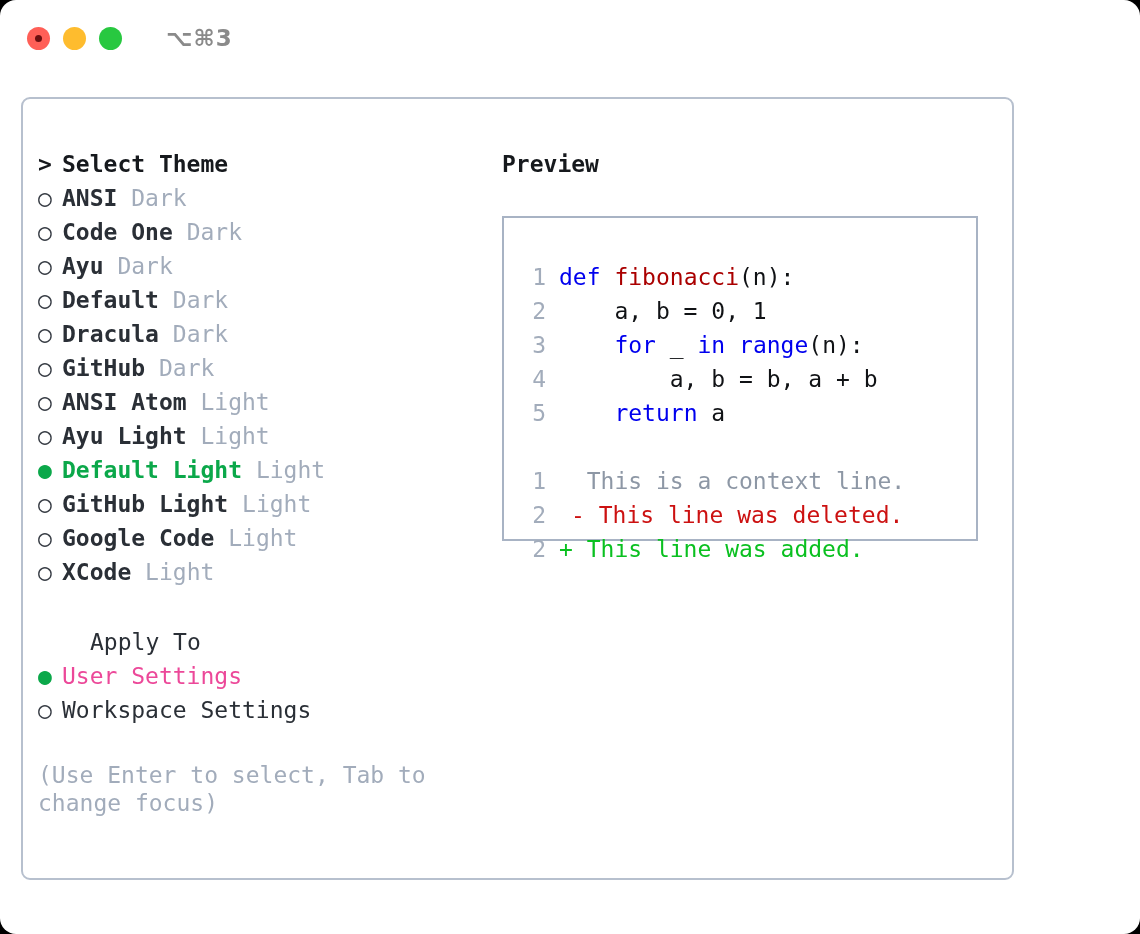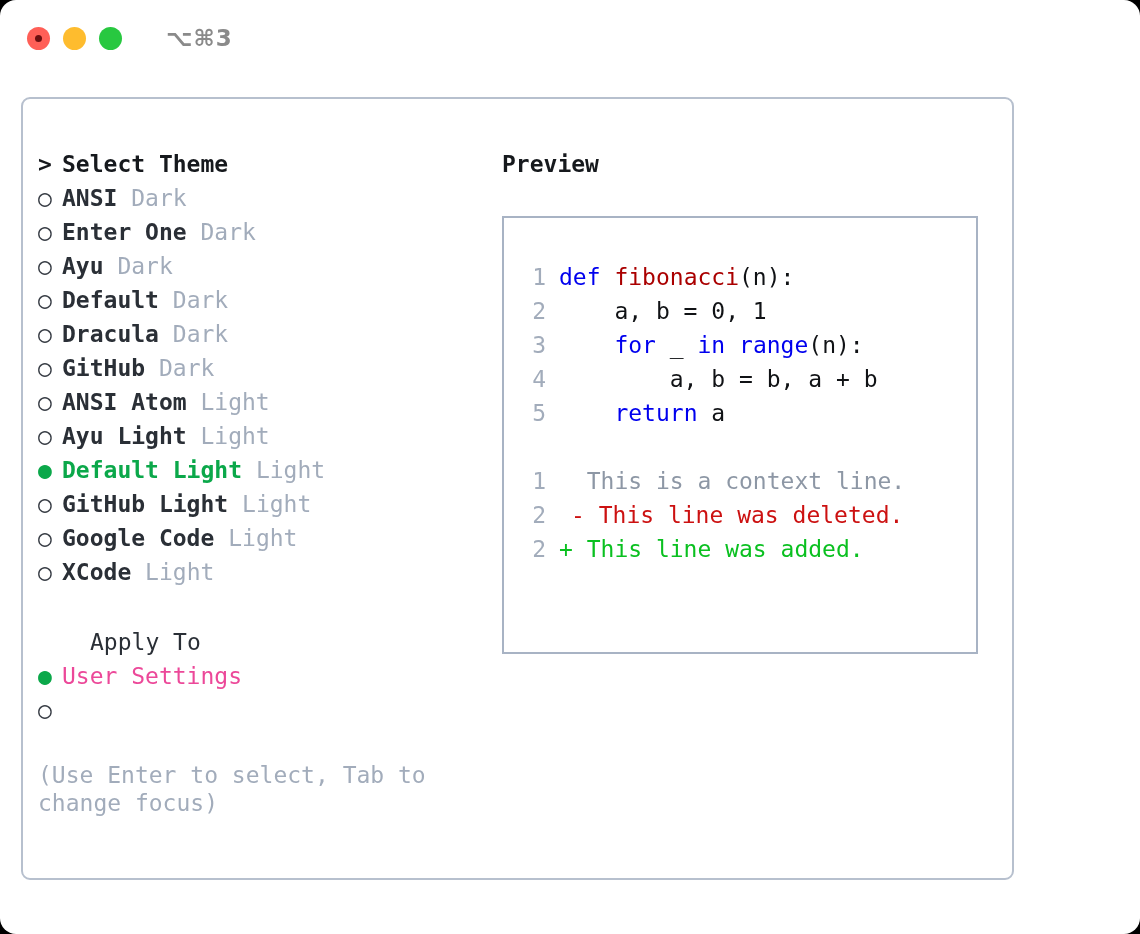--- a/index.html
+++ b/index.html
@@ -225,7 +225,7 @@
 
         <div id="theme-list">
             <div class="row"><span class="marker">○</span><span class="theme-name">ANSI</span><span> </span><span class="theme-tag">Dark</span></div>
-            <div class="row"><span class="marker">○</span><span class="theme-name">Enter One</span><span> </span><span class="theme-tag">Dark</span></div>
+            <div class="row"><span class="marker">○</span><span class="theme-name">Code One</span><span> </span><span class="theme-tag">Dark</span></div>
             <div class="row"><span class="marker">○</span><span class="theme-name">Ayu</span><span> </span><span class="theme-tag">Dark</span></div>
             <div class="row"><span class="marker">○</span><span class="theme-name">Default</span><span> </span><span class="theme-tag">Dark</span></div>
             <div class="row"><span class="marker">○</span><span class="theme-name">Dracula</span><span> </span><span class="theme-tag">Dark</span></div>

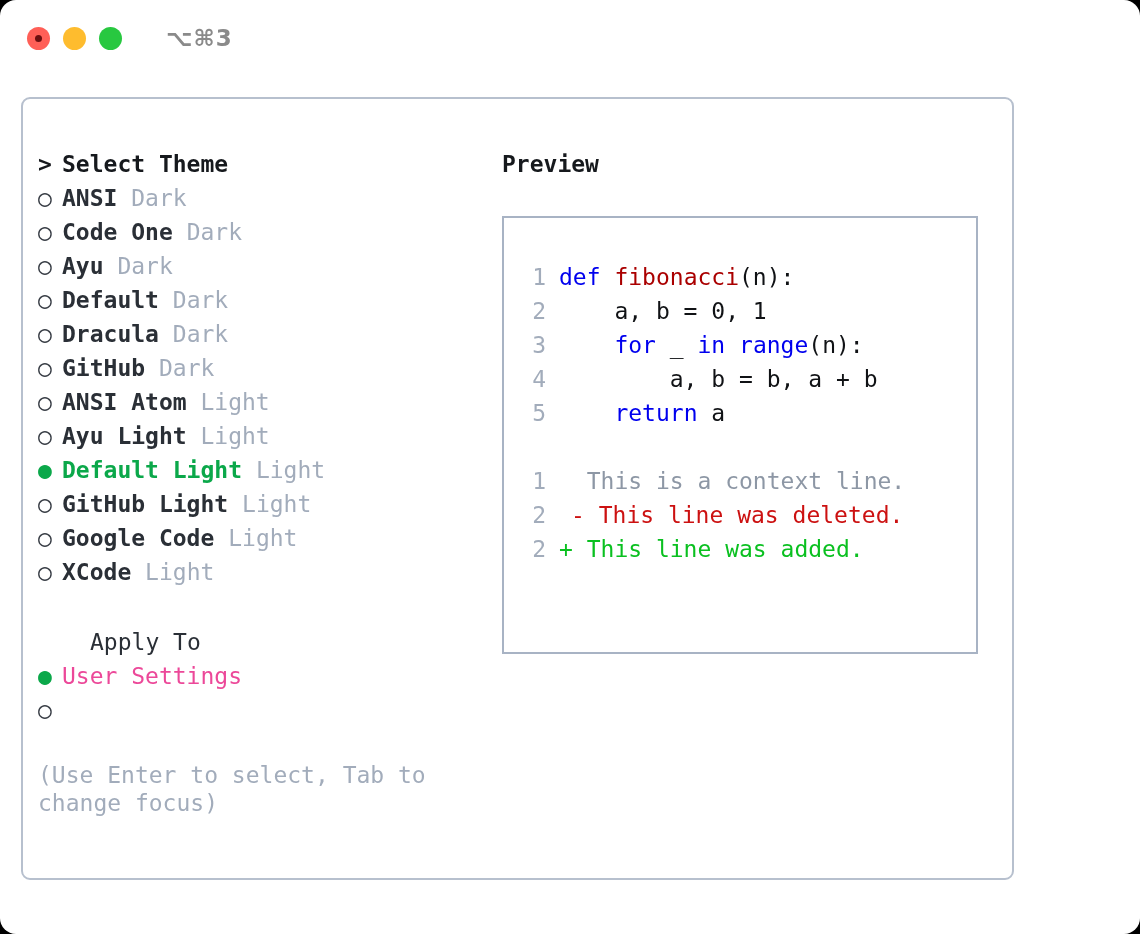--- a/index.html
+++ b/index.html
@@ -167,7 +167,7 @@
   #preview-box {
     margin-top: 35px;
     width: 476px;
-    height: 438px;
+    height: 325px;
     border: 2px solid #a8b3c4;
     box-sizing: border-box;
     background: #ffffff;

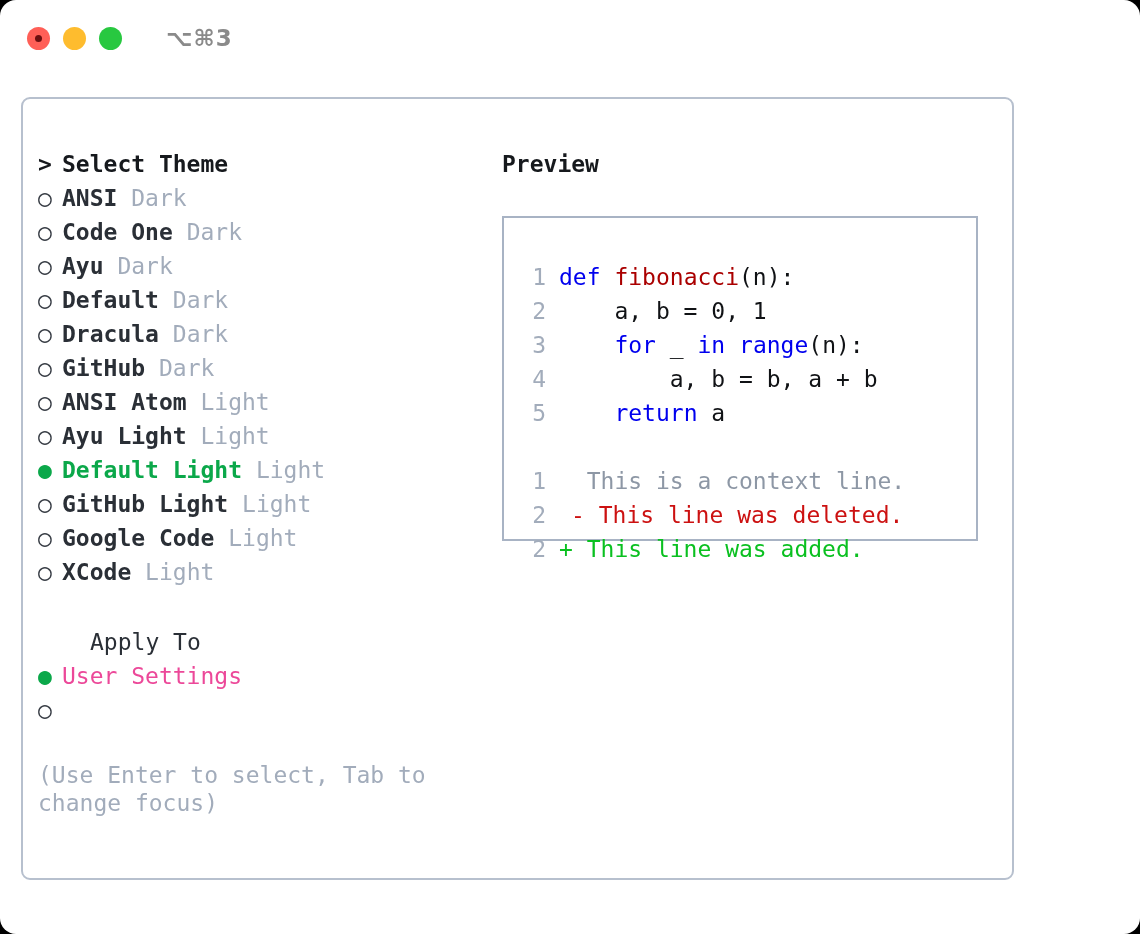--- a/index.html
+++ b/index.html
@@ -247,7 +247,7 @@
 
         <div id="apply-list">
             <div class="row"><span class="marker sel">●</span><span class="applyto-name selected">User Settings</span></div>
-            <div class="row"><span class="marker">○</span></div>
+            <div class="row"><span class="marker">○</span><span class="applyto-name">Workspace Settings</span></div>
           </div>
 
         <div id="hint">(Use Enter to select, Tab to change focus)</div>

